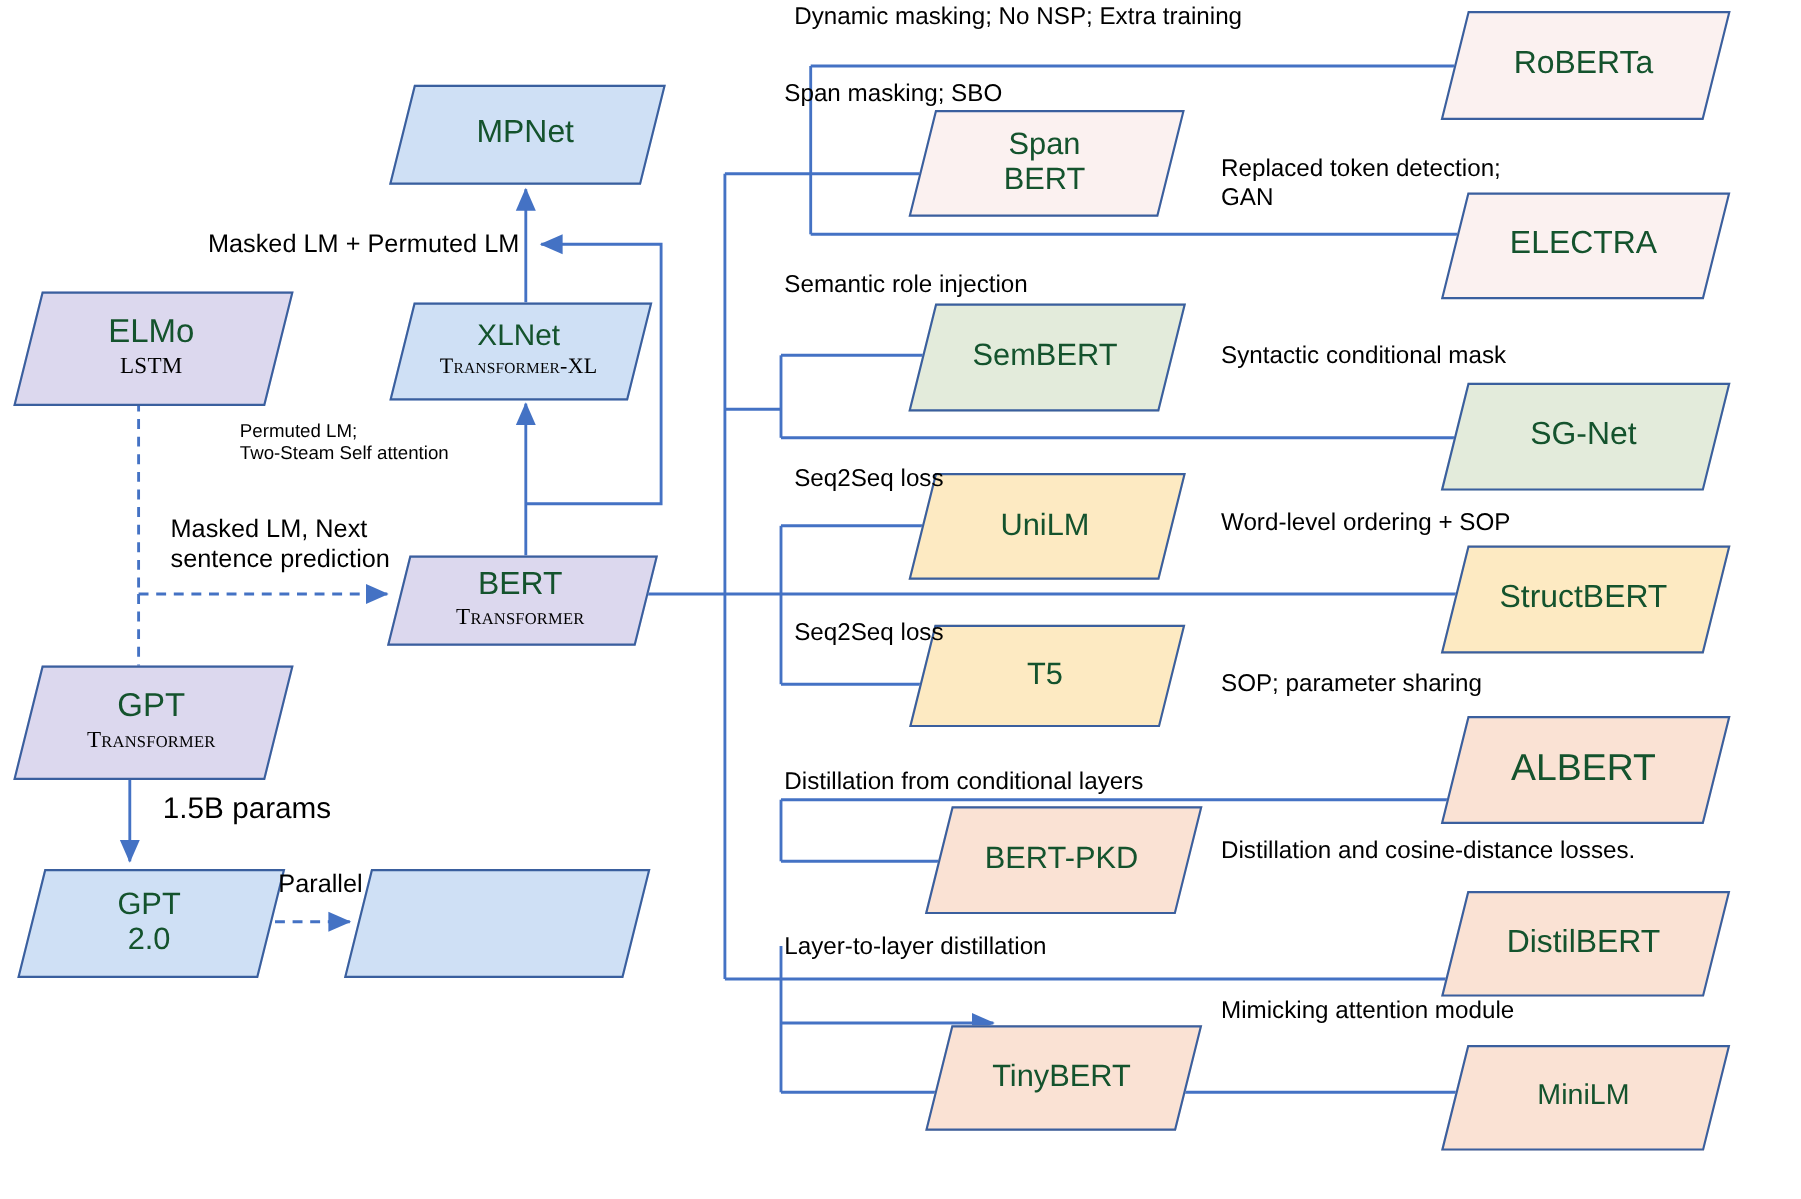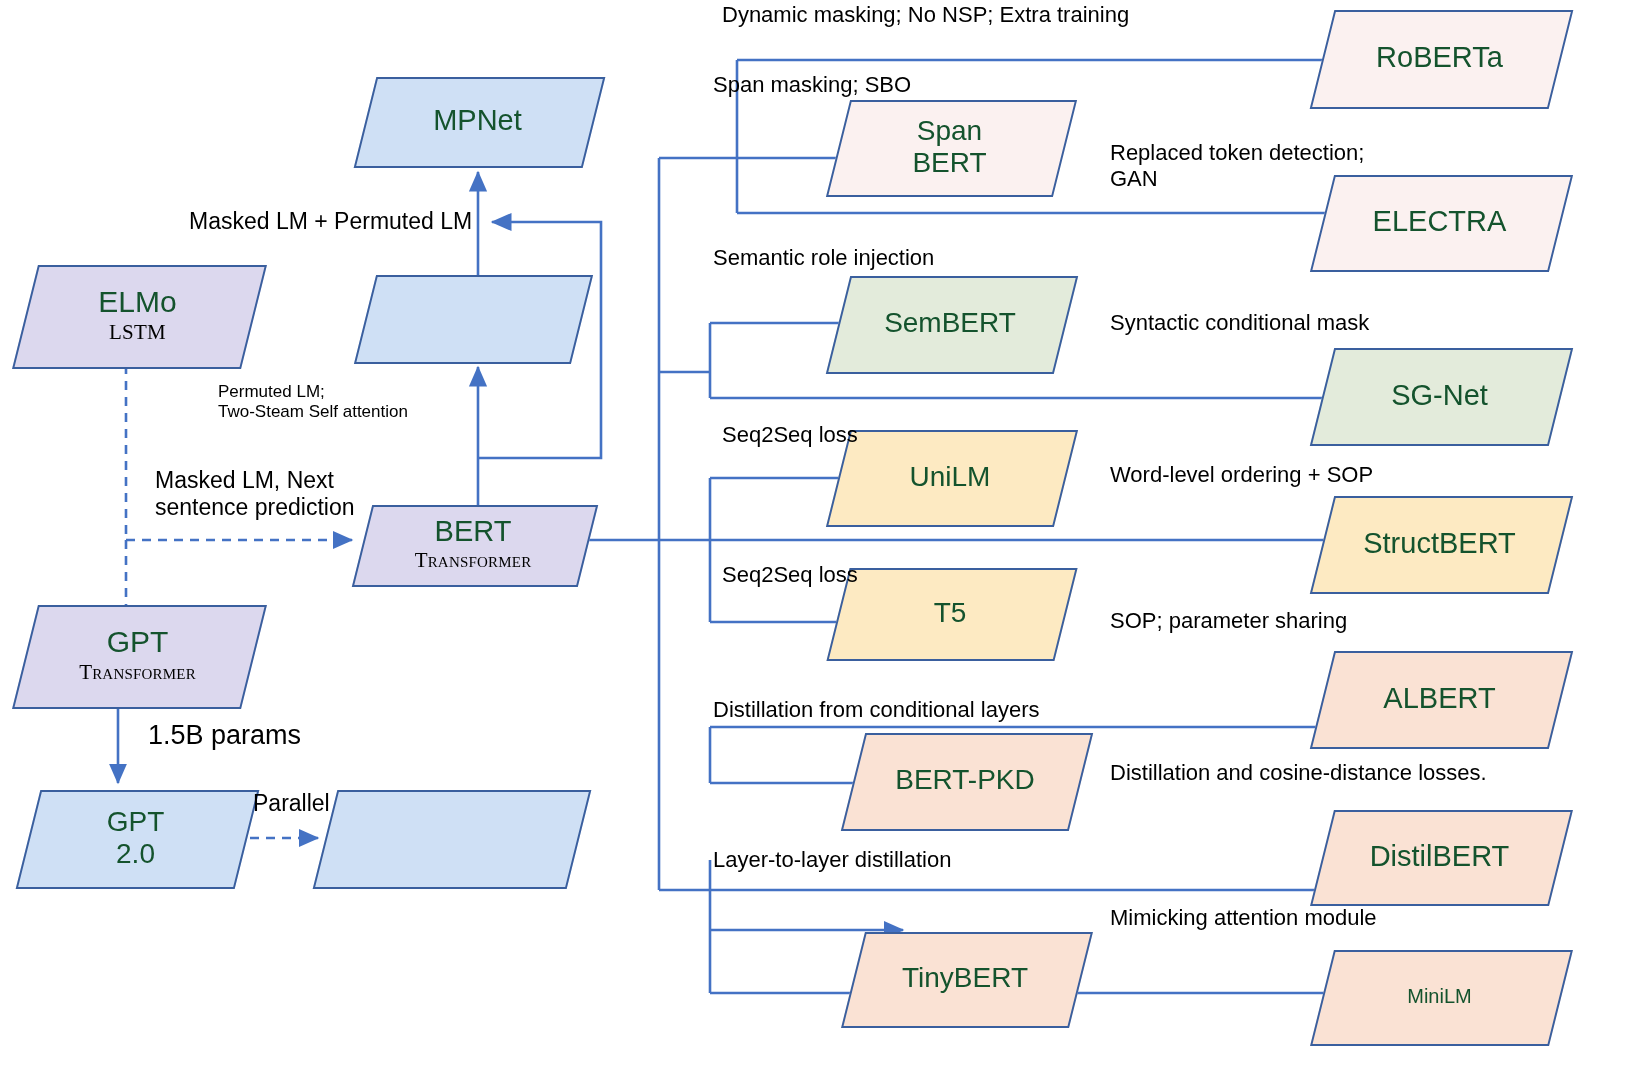--- a/index.html
+++ b/index.html
@@ -117,6 +117,10 @@
       </div>
       <div class="node" style="left: 365px; top: 275px; width: 213px; height: 85px;">
         <div class="skew" style="background: rgb(207, 224, 245); transform: skewX(-14deg);"></div>
+        <div class="txt">
+          <div class="title" style="font-size: 27px;">XLNet</div>
+          <div class="sub" style="font-size: 20px;">Transformer-XL</div>
+        </div>
       </div>
       <div class="node" style="left: 365px; top: 77px; width: 225px; height: 87px;">
         <div class="skew" style="background: rgb(207, 224, 245); transform: skewX(-14deg);"></div>

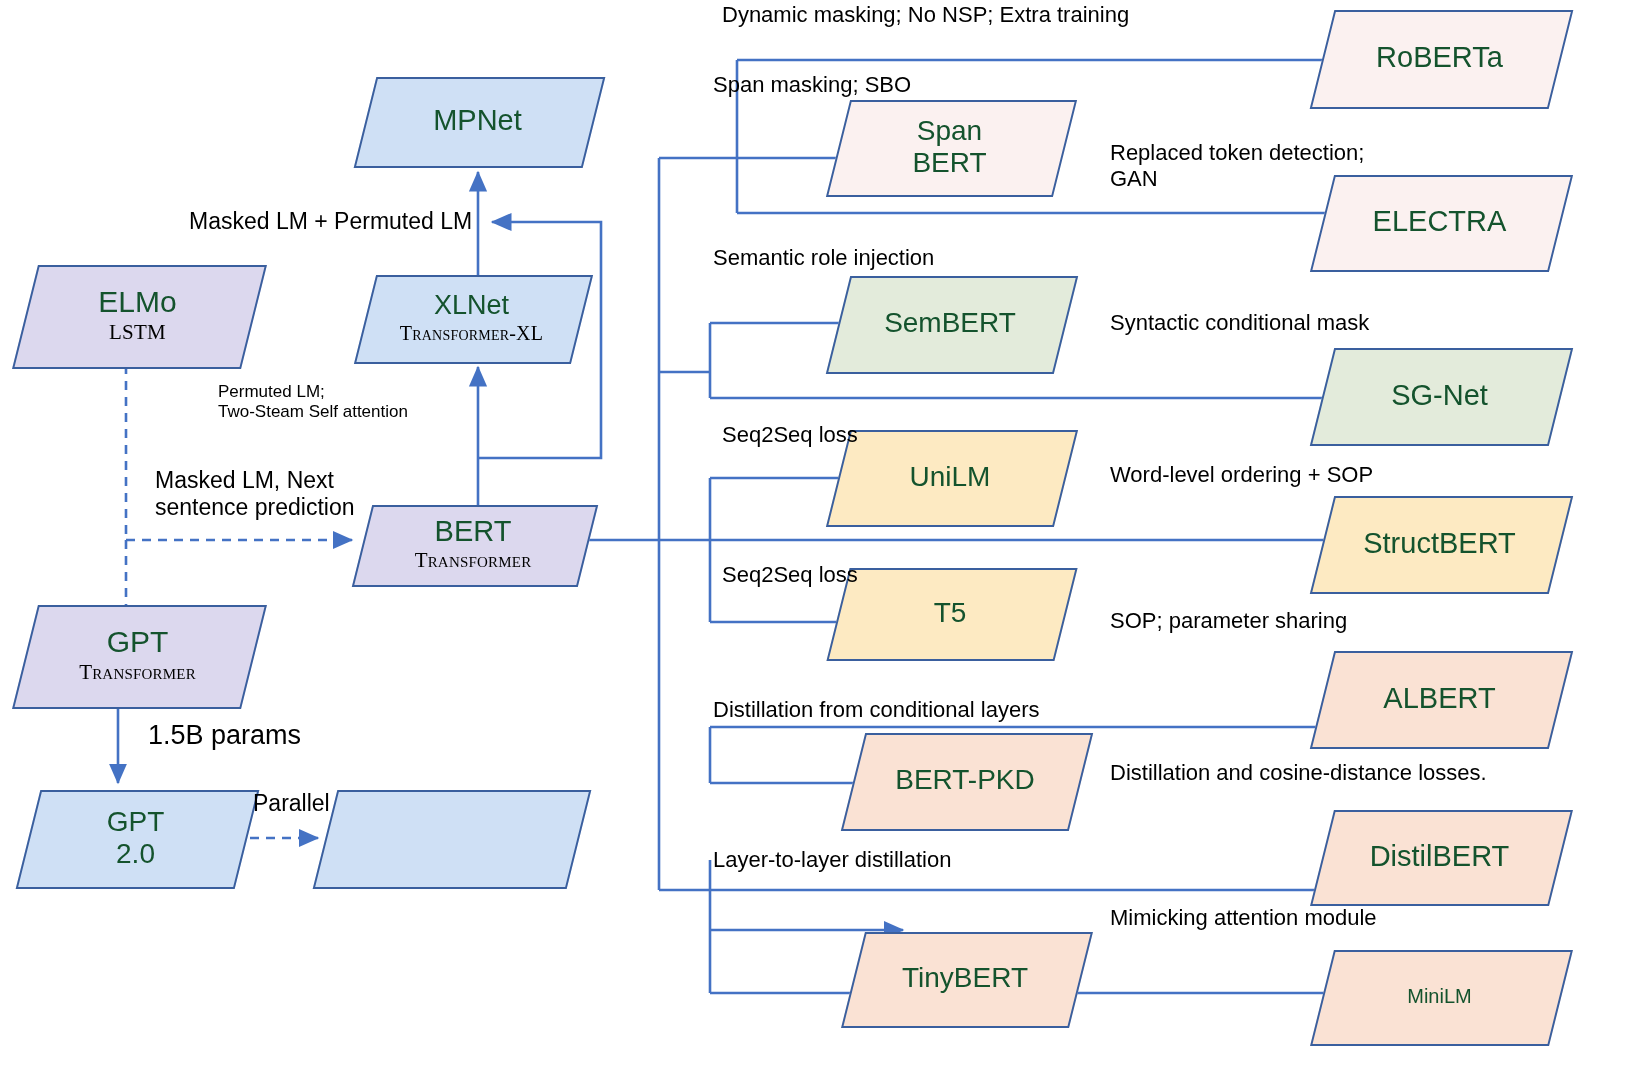--- a/index.html
+++ b/index.html
@@ -180,7 +180,7 @@
       <div class="node" style="left: 1322px; top: 651px; width: 235px; height: 94px;">
         <div class="skew" style="background: rgb(250, 226, 212); transform: skewX(-14deg);"></div>
         <div class="txt">
-          <div class="title" style="font-size: 29px;">ALBERT</div>
+          <div class="title" style="font-size: 34px;">ALBERT</div>
         </div>
       </div>
       <div class="node" style="left: 853px; top: 733px; width: 224px; height: 94px;">

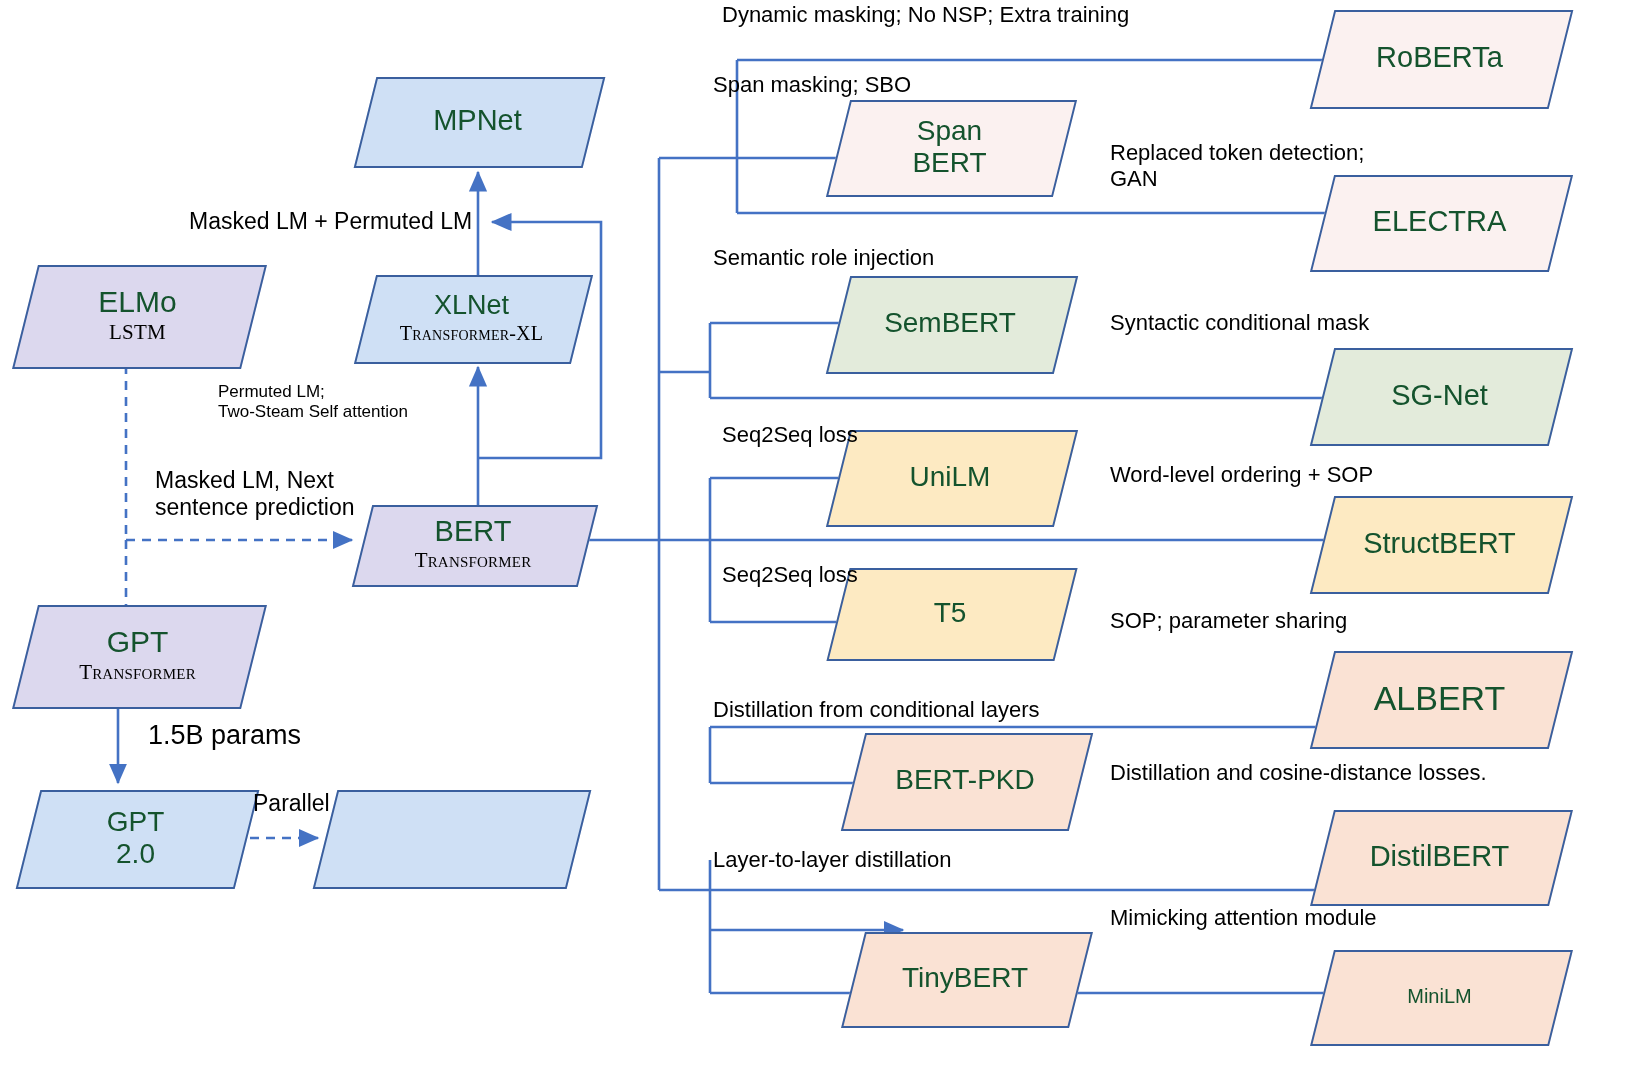--- a/index.html
+++ b/index.html
@@ -204,7 +204,7 @@
       <div class="node" style="left: 1322px; top: 950px; width: 235px; height: 92px;">
         <div class="skew" style="background: rgb(250, 226, 212); transform: skewX(-14deg);"></div>
         <div class="txt">
-          <div class="title" style="font-size: 20px;">MiniLM</div>
+          <div class="title" style="font-size: 26px;">MiniLM</div>
         </div>
       </div>
     </div>

